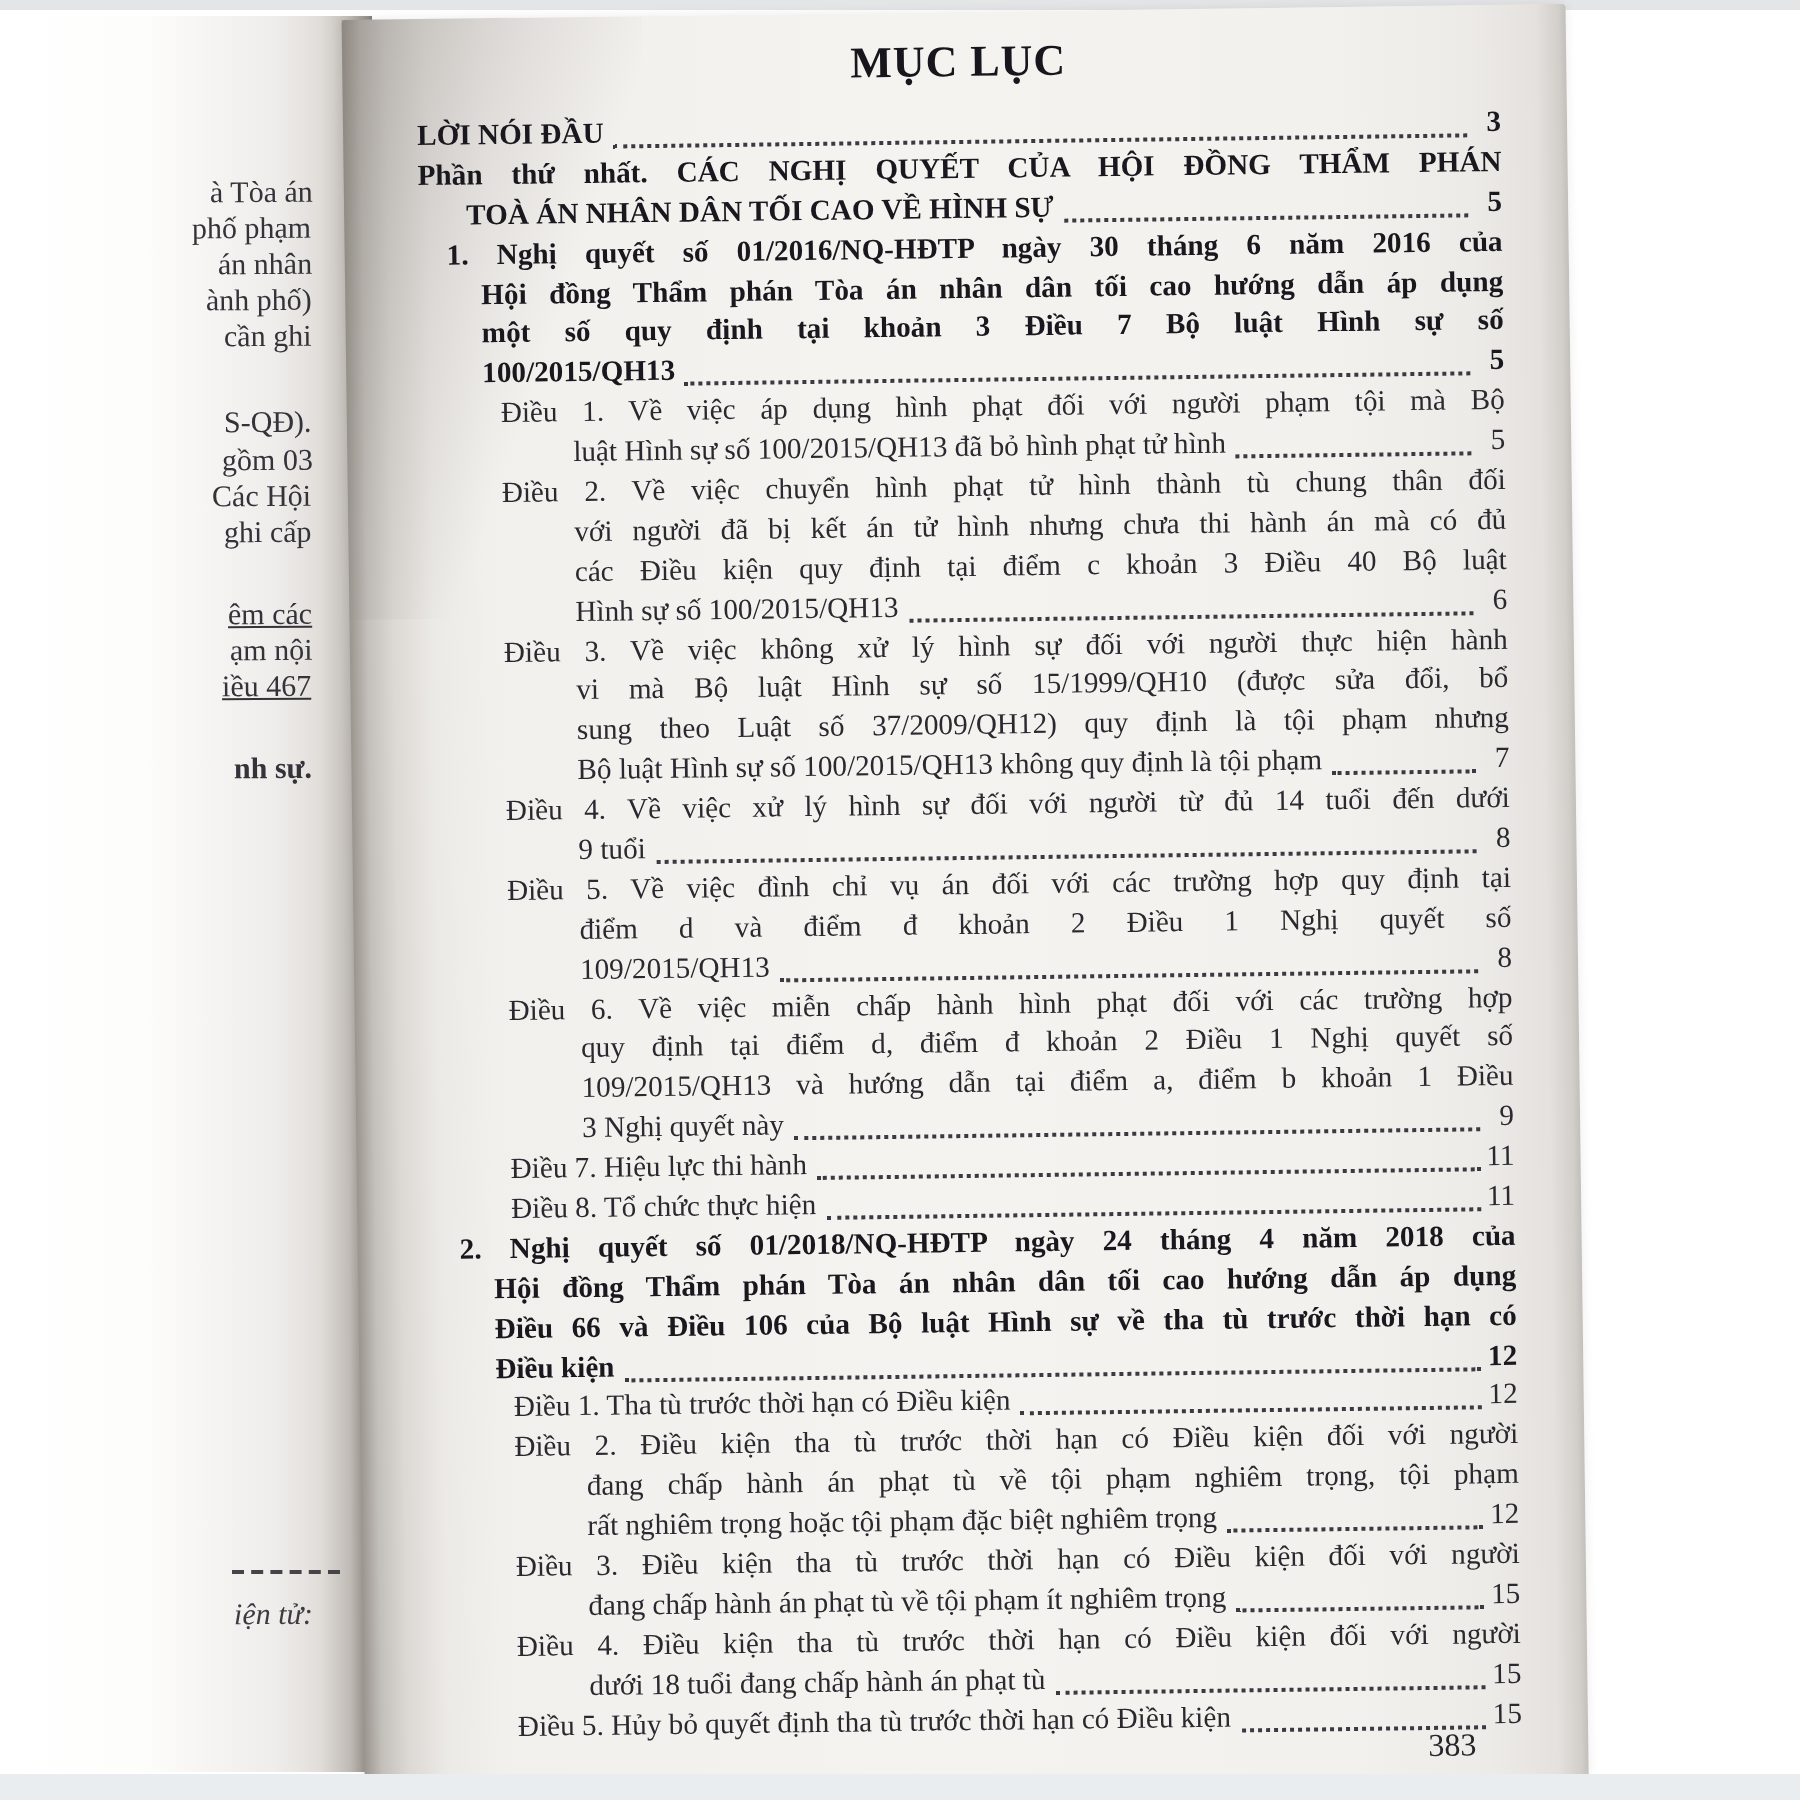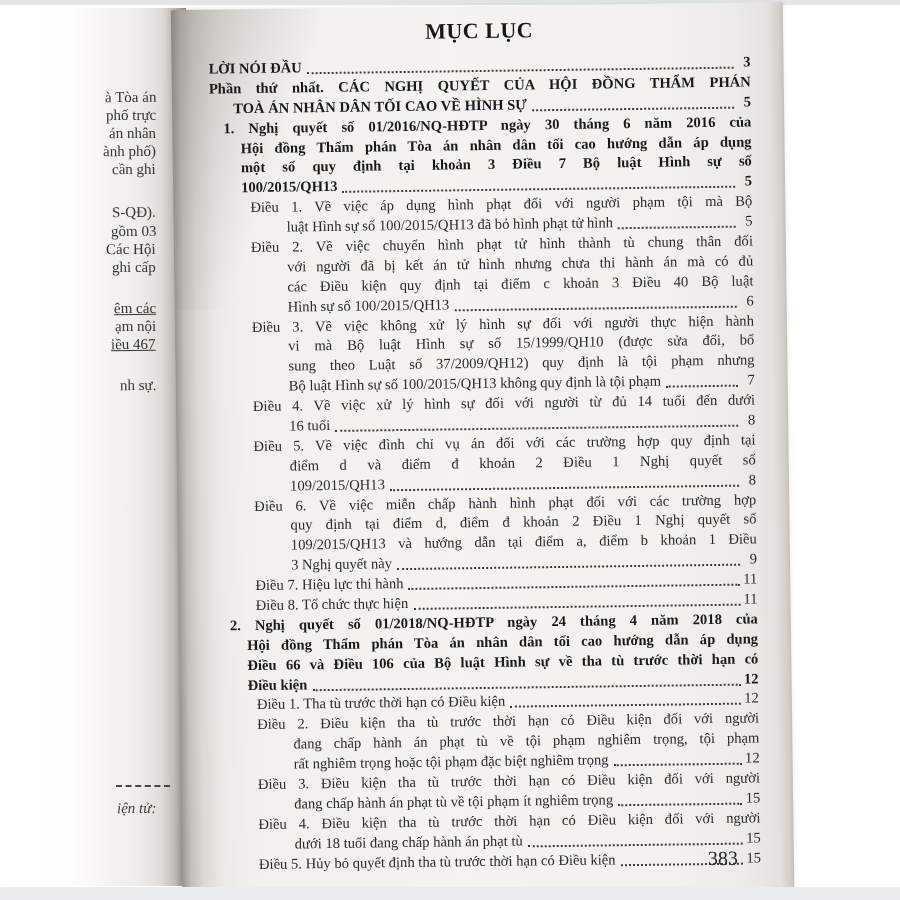--- a/index.html
+++ b/index.html
@@ -76,7 +76,7 @@
 
   <div class="left-rule" style="top:777px;"></div>
 <div class="left-frag" style="top: 80px;">à Tòa án</div>
-    <div class="left-frag" style="top: 98px;">phố trực</div>
+    <div class="left-frag" style="top: 98px;">phố phạm</div>
     <div class="left-frag" style="top: 116px;">án nhân</div>
     <div class="left-frag" style="top: 134px;">ành phố)</div>
     <div class="left-frag" style="top: 152px;">cần ghi</div>

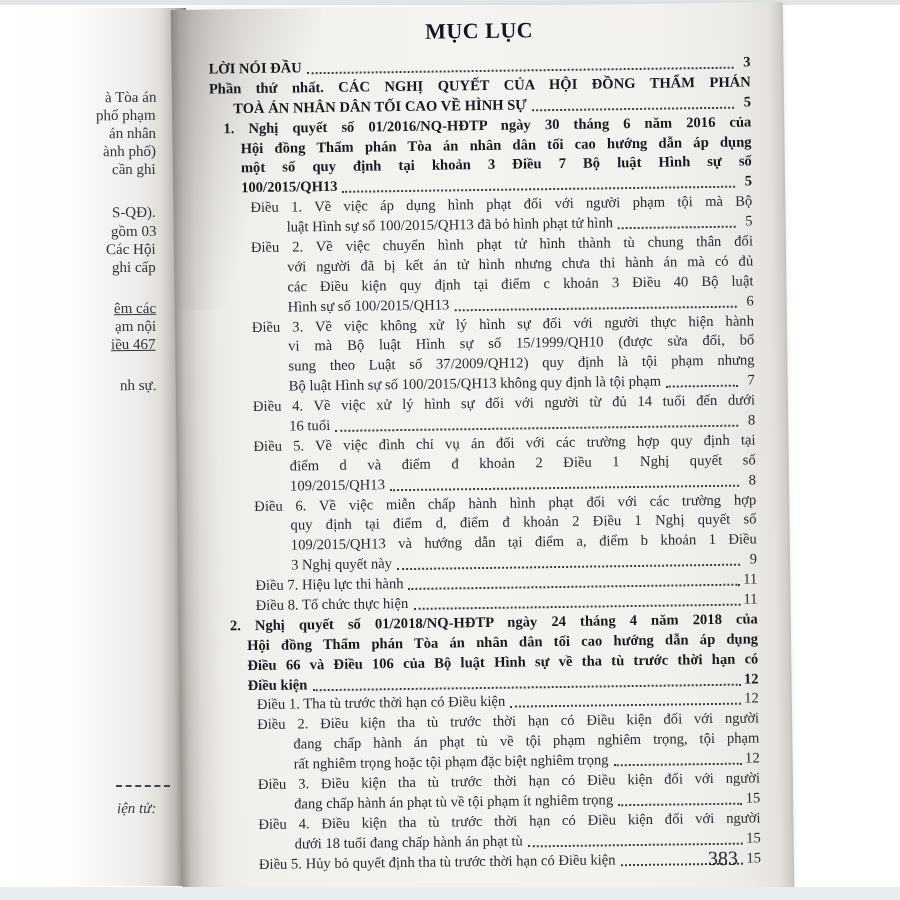--- a/index.html
+++ b/index.html
@@ -87,7 +87,7 @@
     <div class="left-frag" style="top: 291px; text-decoration: underline;">êm các</div>
     <div class="left-frag" style="top: 309px;">ạm nội</div>
     <div class="left-frag" style="top: 327px; text-decoration: underline;">iều 467</div>
-    <div class="left-frag" style="top: 368px;">nh sự.</div>
+    <div class="left-frag" style="top: 368px; font-weight: bold;">nh sự.</div>
     <div class="left-frag italic" style="top: 791px;">iện tử:</div>
   </div>
 

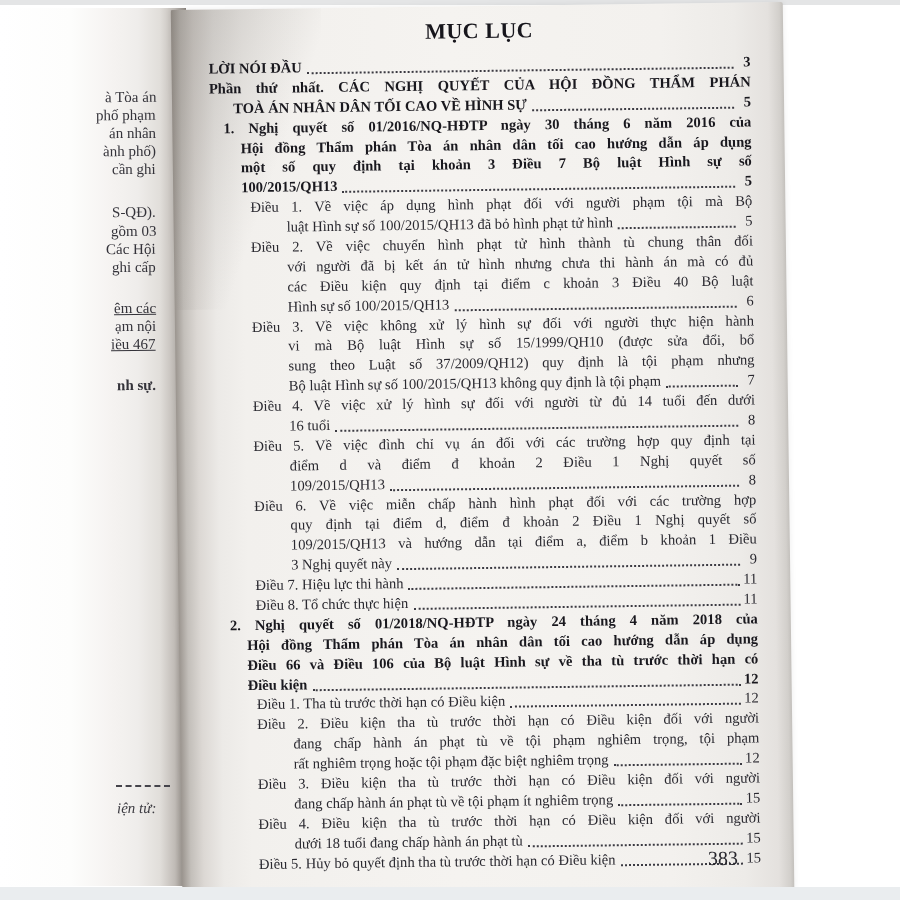--- a/index.html
+++ b/index.html
@@ -152,7 +152,7 @@
         <div class="entry">
           <div class="line" style="padding-left: 40px;">Điều 4. Về việc xử lý hình sự đối với người từ đủ 14 tuổi đến dưới</div>
           <div class="lastline" style="padding-left: 76px;">
-            <span class="t">16 tuổi</span>
+            <span class="t">9 tuổi</span>
             <span class="leader"></span>
             <span class="pg">8</span>
           </div>

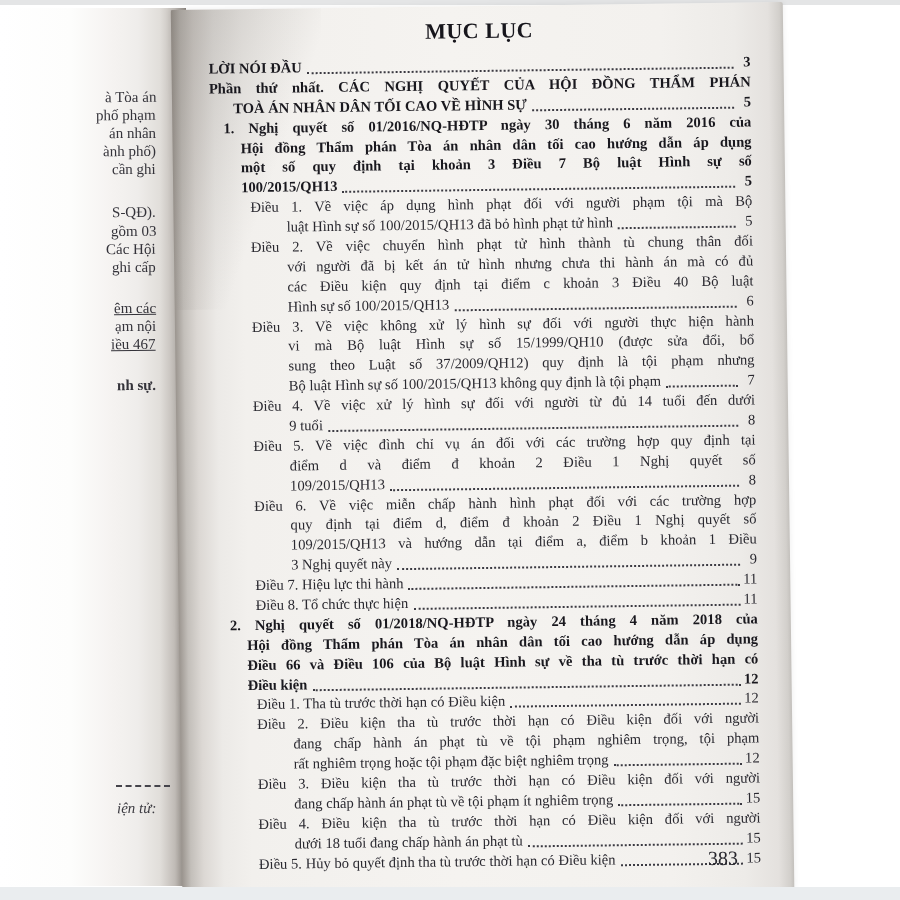--- a/index.html
+++ b/index.html
@@ -63,8 +63,8 @@
   }
   .pg{white-space:nowrap;min-width:14px;text-align:right;}
   .folio{
-    position:absolute;right:56px;bottom:20px;
-    font-size:20px;color:#26252c;
+    position:absolute;right:56px;bottom:7px;
+    font-size:16px;color:#26252c;
   }
 </style>
 </head>

